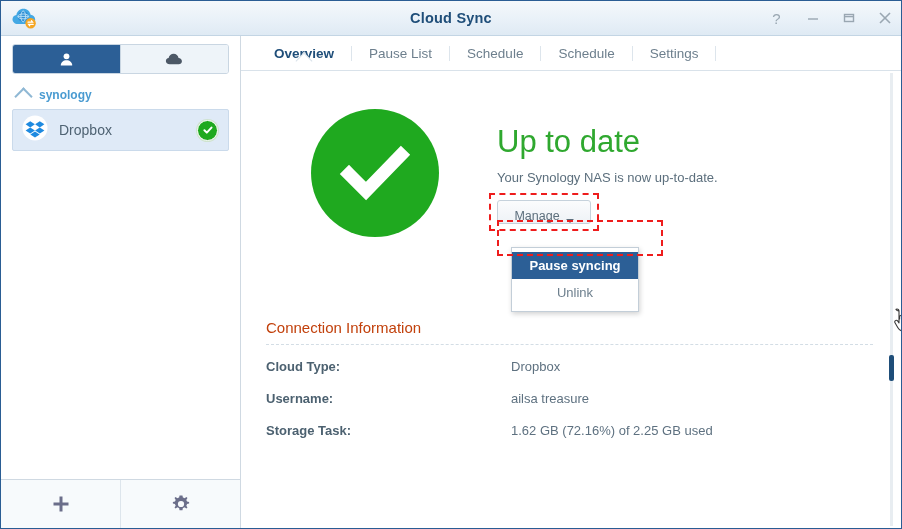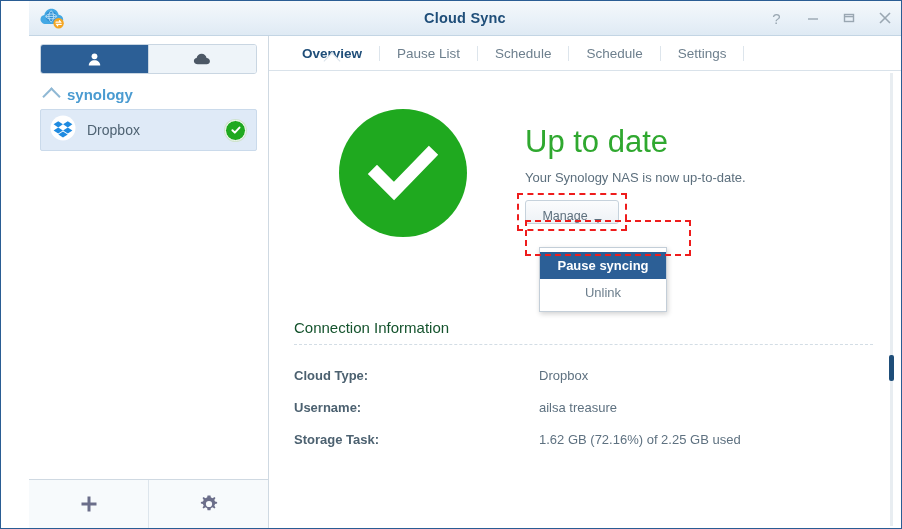--- a/index.html
+++ b/index.html
@@ -17,7 +17,7 @@
     border: 1px solid #2a5d94;
     box-sizing: border-box;
     background: #ffffff;
-    display: flex; flex-direction: column; padding-left: 28px;
+    display: flex; flex-direction: column;
   }
 
   

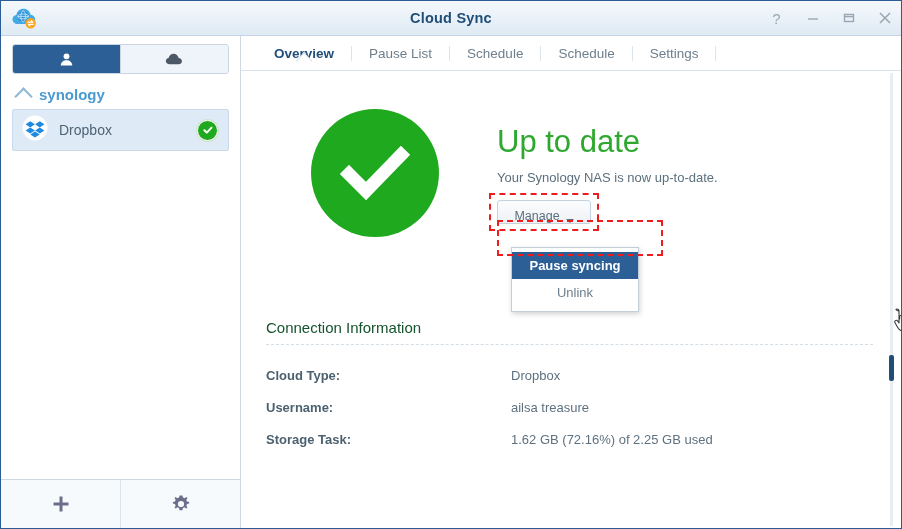--- a/index.html
+++ b/index.html
@@ -82,7 +82,7 @@
   .group-header {
     display: flex; align-items: center; gap: 9px;
     padding: 6px 0 6px 16px;
-    font-size: 15px; font-weight: bold; color: #4a9bd1;
+    font-size: 12px; font-weight: bold; color: #4a9bd1;
   }
   .chev {
     width: 11px; height: 11px;

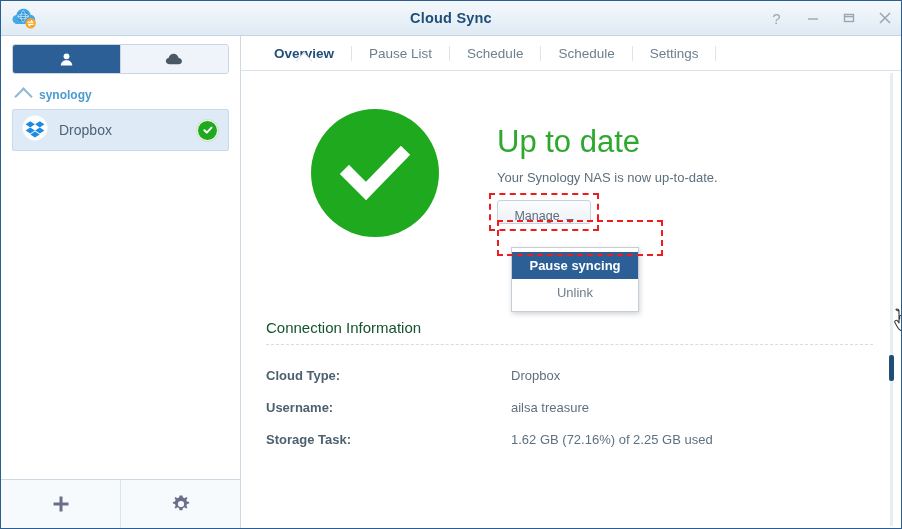--- a/index.html
+++ b/index.html
@@ -244,7 +244,7 @@
     position: absolute; left: 25px; top: 248px; right: 28px;
   }
   .conn-title {
-    font-size: 15px; color: #14532d;
+    font-size: 15px; color: #c2410c;
     padding-bottom: 8px;
   }
   .conn-rule {

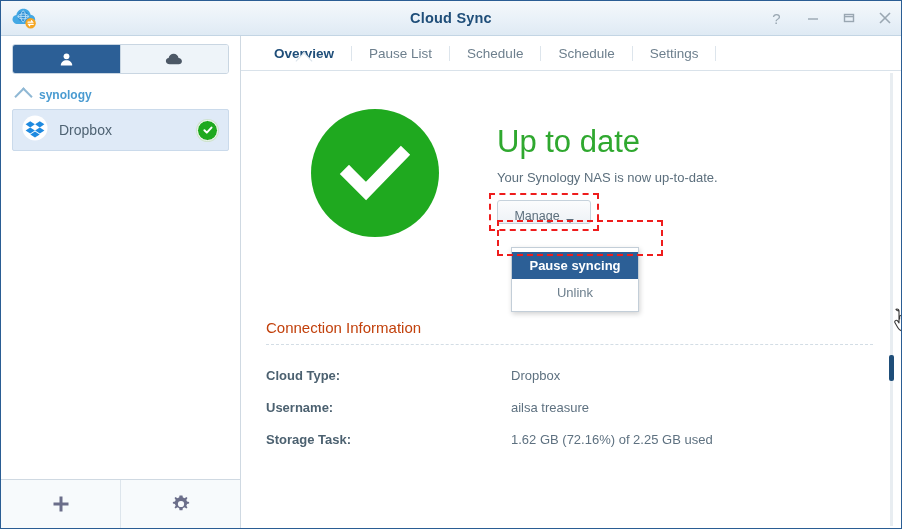--- a/index.html
+++ b/index.html
@@ -252,7 +252,7 @@
     margin-bottom: 14px;
   }
   .conn-row {
-    display: flex; align-items: center;
+    display: flex; align-items: flex-start;
     height: 32px;
     font-size: 13px;
   }

